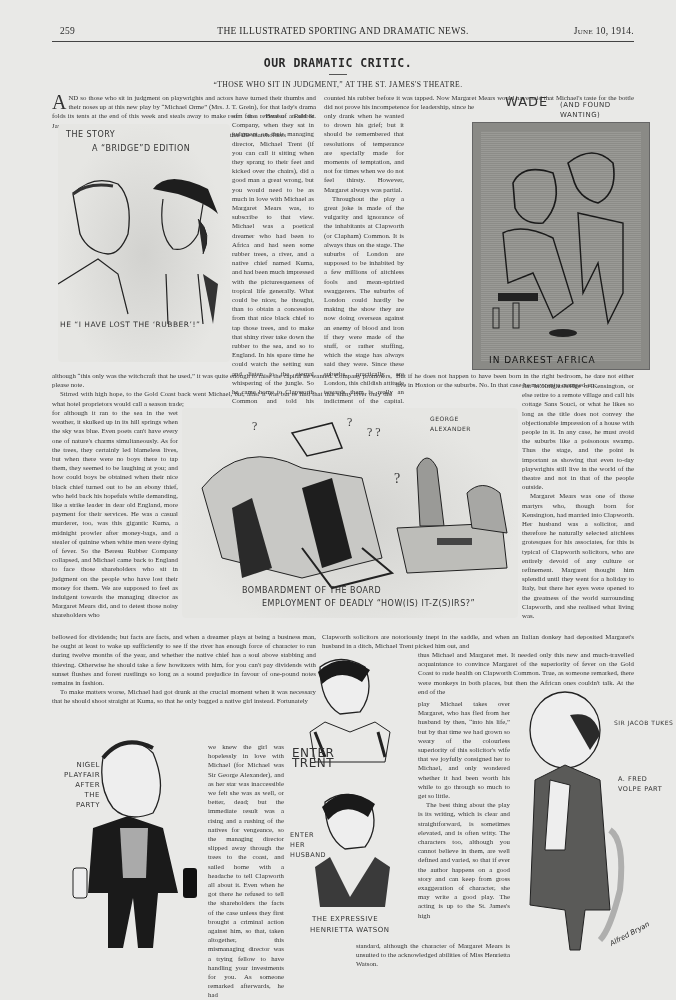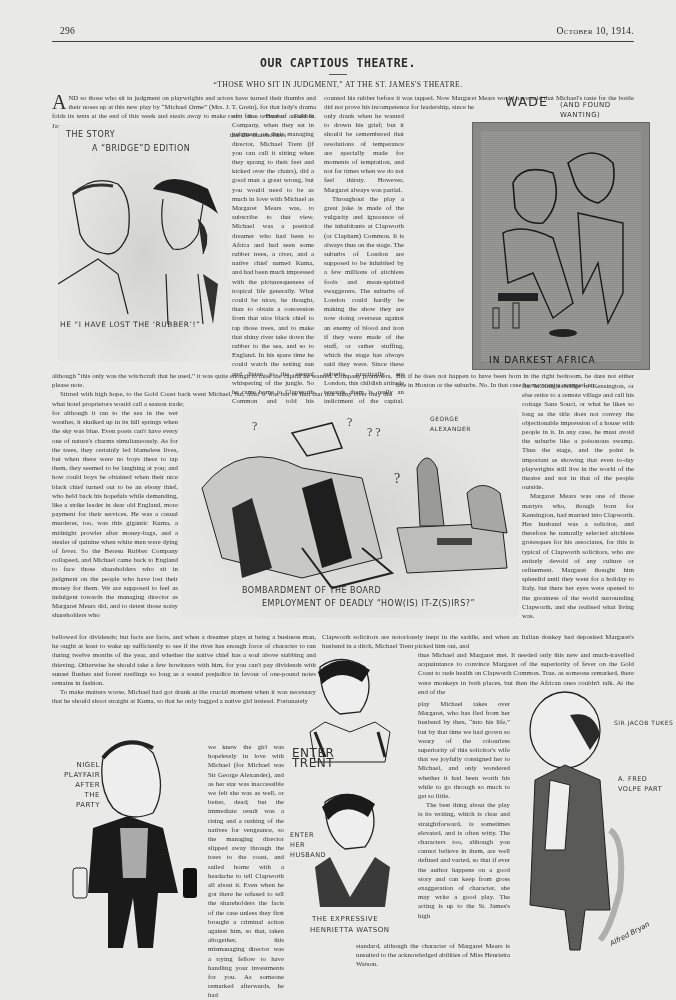--- a/index.html
+++ b/index.html
@@ -29,7 +29,7 @@
 <body>
 
 <div class="abs hdr">
-  <span class="pg">296</span>
+  <span class="pg">259</span>
   <span class="date">October 10, 1914.</span>
 </div>
 <div class="abs rule"></div>

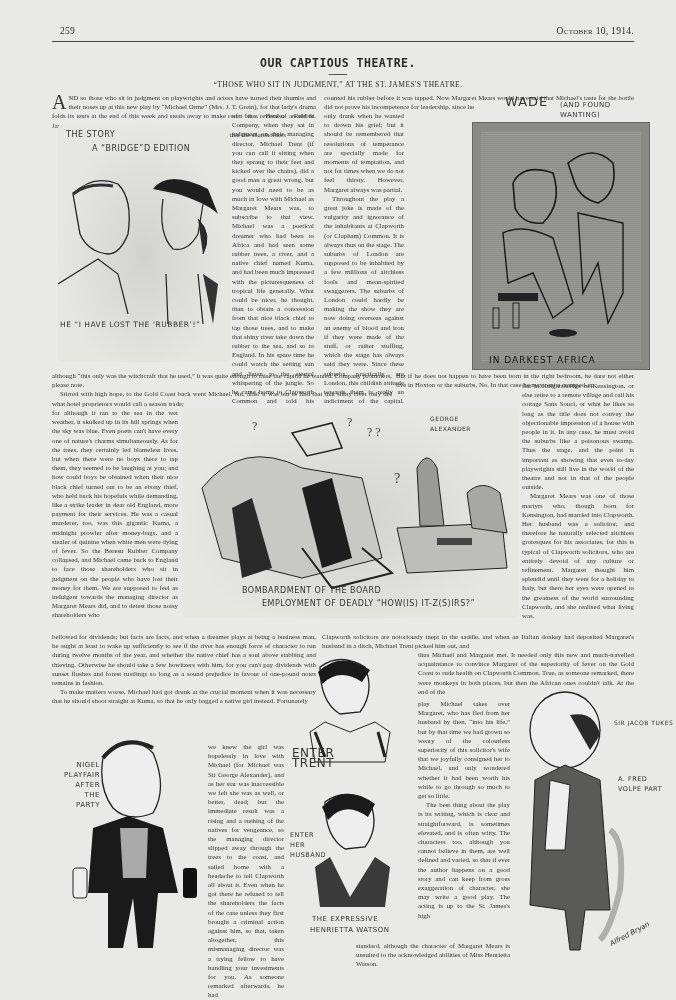--- a/index.html
+++ b/index.html
@@ -30,6 +30,7 @@
 
 <div class="abs hdr">
   <span class="pg">259</span>
+  <span class="mast">THE ILLUSTRATED SPORTING AND DRAMATIC NEWS.</span>
   <span class="date">October 10, 1914.</span>
 </div>
 <div class="abs rule"></div>

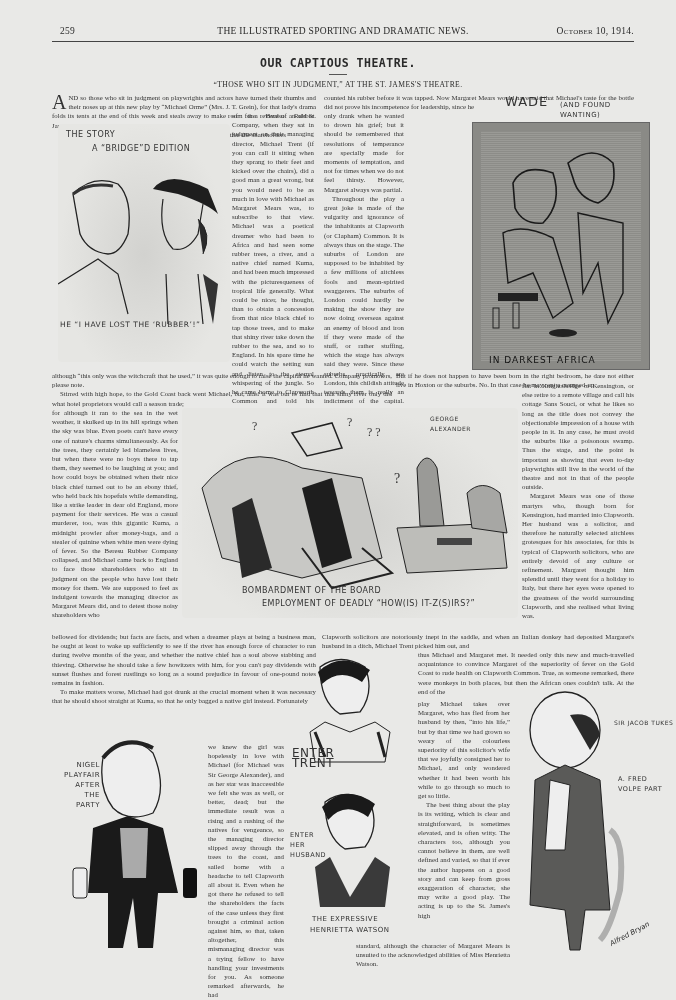--- a/index.html
+++ b/index.html
@@ -31,7 +31,7 @@
 <div class="abs hdr">
   <span class="pg">259</span>
   <span class="mast">THE ILLUSTRATED SPORTING AND DRAMATIC NEWS.</span>
-  <span class="date">October 10, 1914.</span>
+  <span class="date">June 10, 1914.</span>
 </div>
 <div class="abs rule"></div>
 

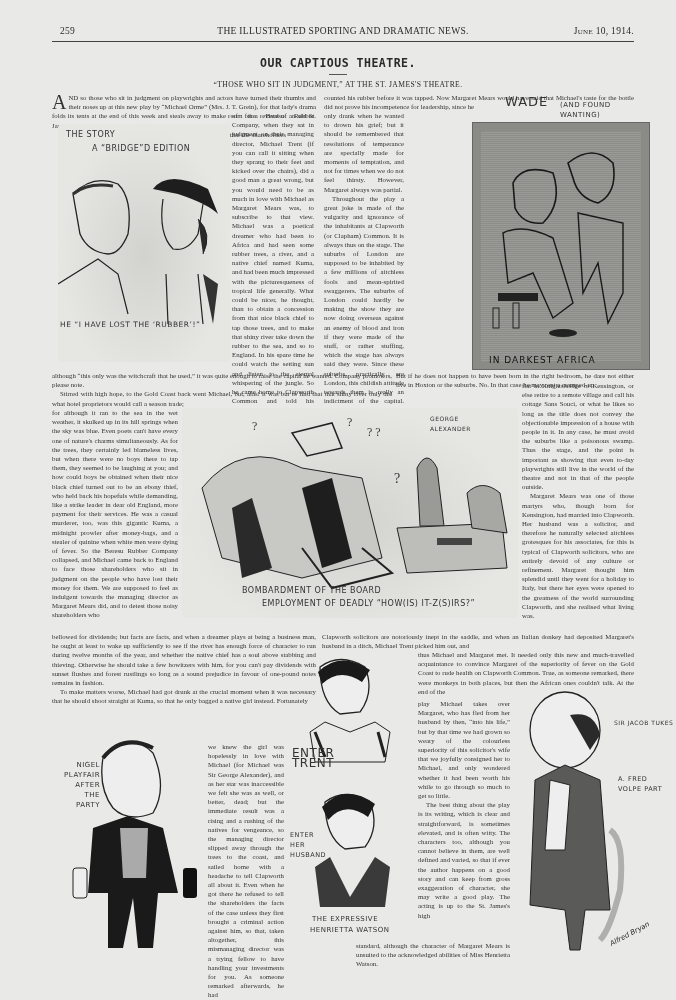--- a/index.html
+++ b/index.html
@@ -35,7 +35,7 @@
 </div>
 <div class="abs rule"></div>
 
-<div class="abs title">OUR CAPTIOUS THEATRE.</div>
+<div class="abs title">OUR DRAMATIC CRITIC.</div>
 <div class="abs short"></div>
 <div class="abs sub">“THOSE WHO SIT IN JUDGMENT,” AT THE ST. JAMES'S THEATRE.</div>
 

